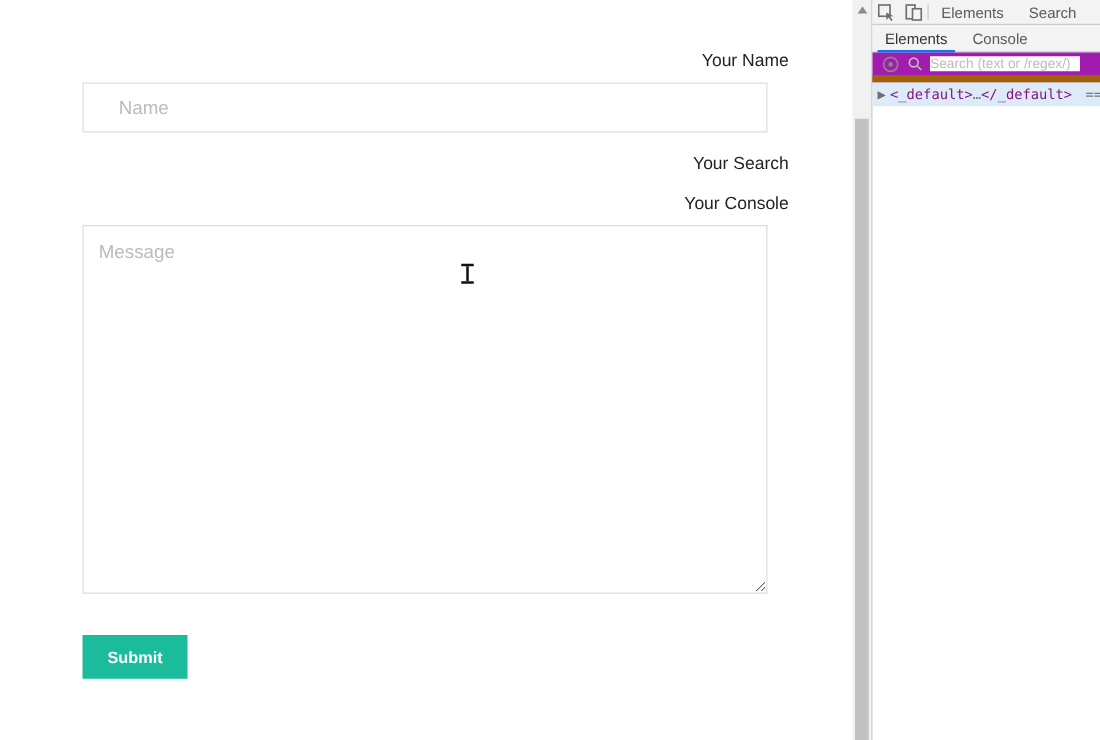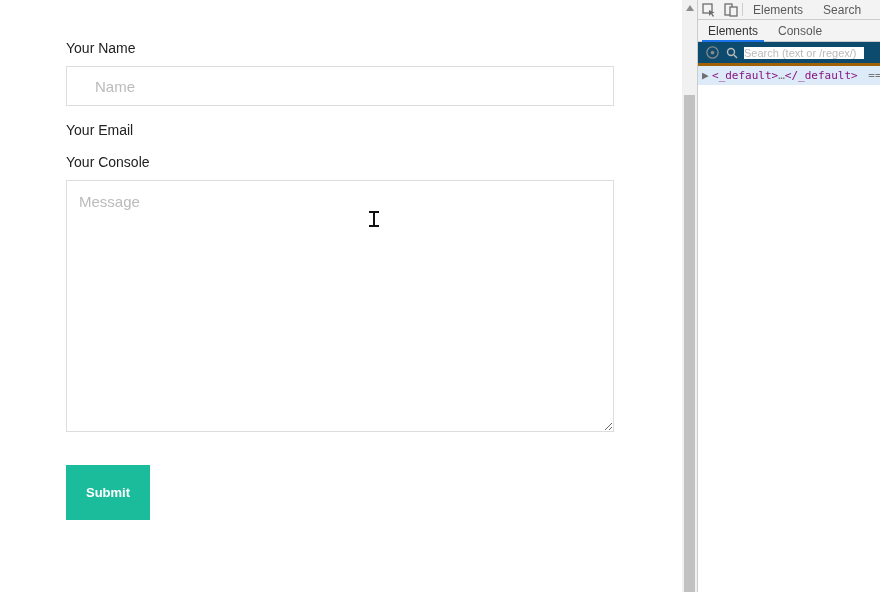--- a/index.html
+++ b/index.html
@@ -36,6 +36,7 @@
       color: #222;
       margin-bottom: 10px;
       font-weight: 400;
+      text-align: right;
     }
     .form-input {
       width: 548px;

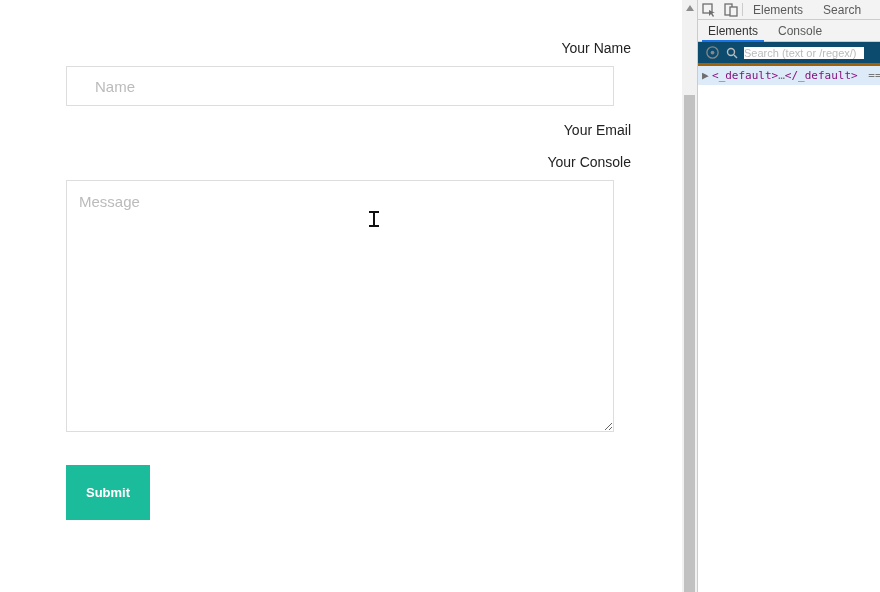--- a/index.html
+++ b/index.html
@@ -199,12 +199,12 @@
     }
     .dt-search-bar {
       height: 24px;
-      border-bottom: 3px solid #a16207;
+      border-bottom: 6px solid #a16207;
       display: flex;
       align-items: center;
       gap: 6px;
       padding: 0 6px;
-      background: #0c4a6e;
+      background: #a21caf;
     }
     .dt-search-bar .eye-icon {
       width: 16px; height: 16px;

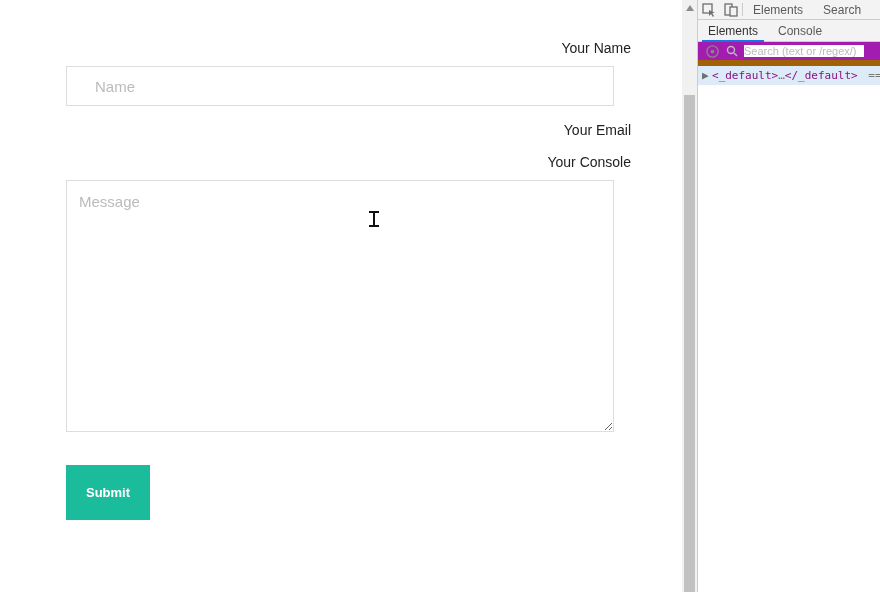--- a/index.html
+++ b/index.html
@@ -258,7 +258,7 @@
     </div>
 
     <div class="form-group">
-      <label class="form-label">Your Email</label>
+      <label class="form-label">Your Search</label>
     </div>
 
     <div class="form-group">

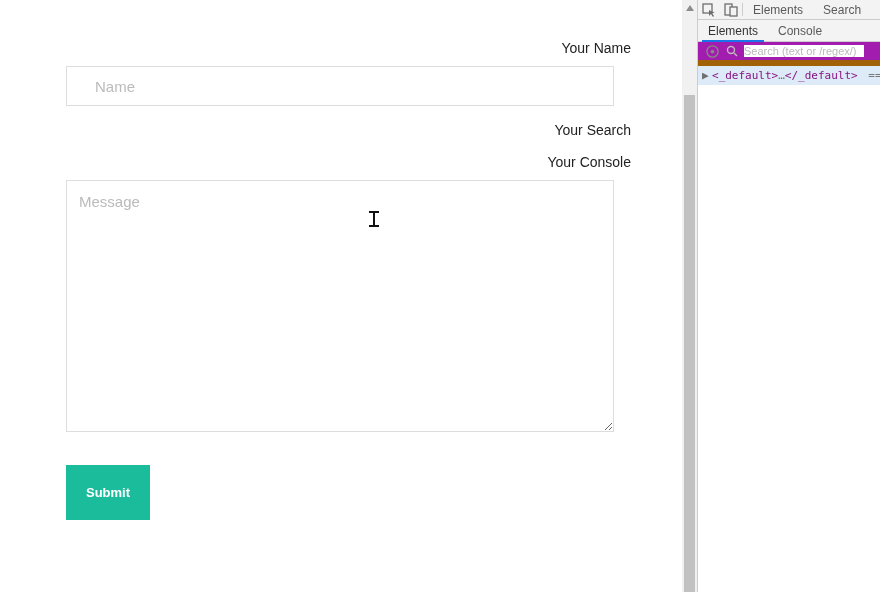--- a/index.html
+++ b/index.html
@@ -52,7 +52,7 @@
     .form-input::placeholder { color: #bbb; }
     .form-textarea {
       width: 548px;
-      height: 252px;
+      height: 295px;
       padding: 12px;
       font-size: 15px;
       color: #555;

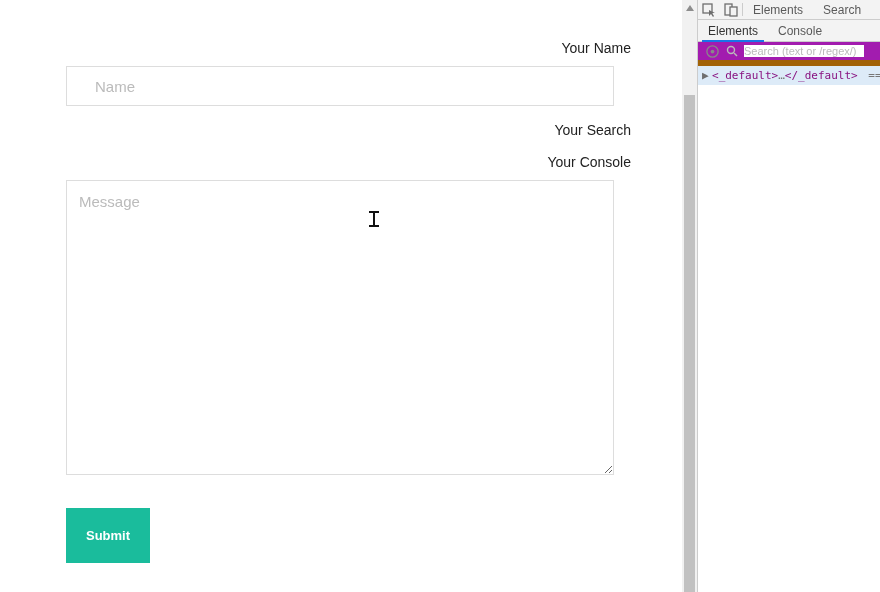--- a/index.html
+++ b/index.html
@@ -68,7 +68,7 @@
       background: #1abc9c;
       color: #fff;
       border: none;
-      padding: 20px 20px;
+      padding: 10px 20px;
       font-size: 13px;
       font-weight: 700;
       cursor: pointer;

